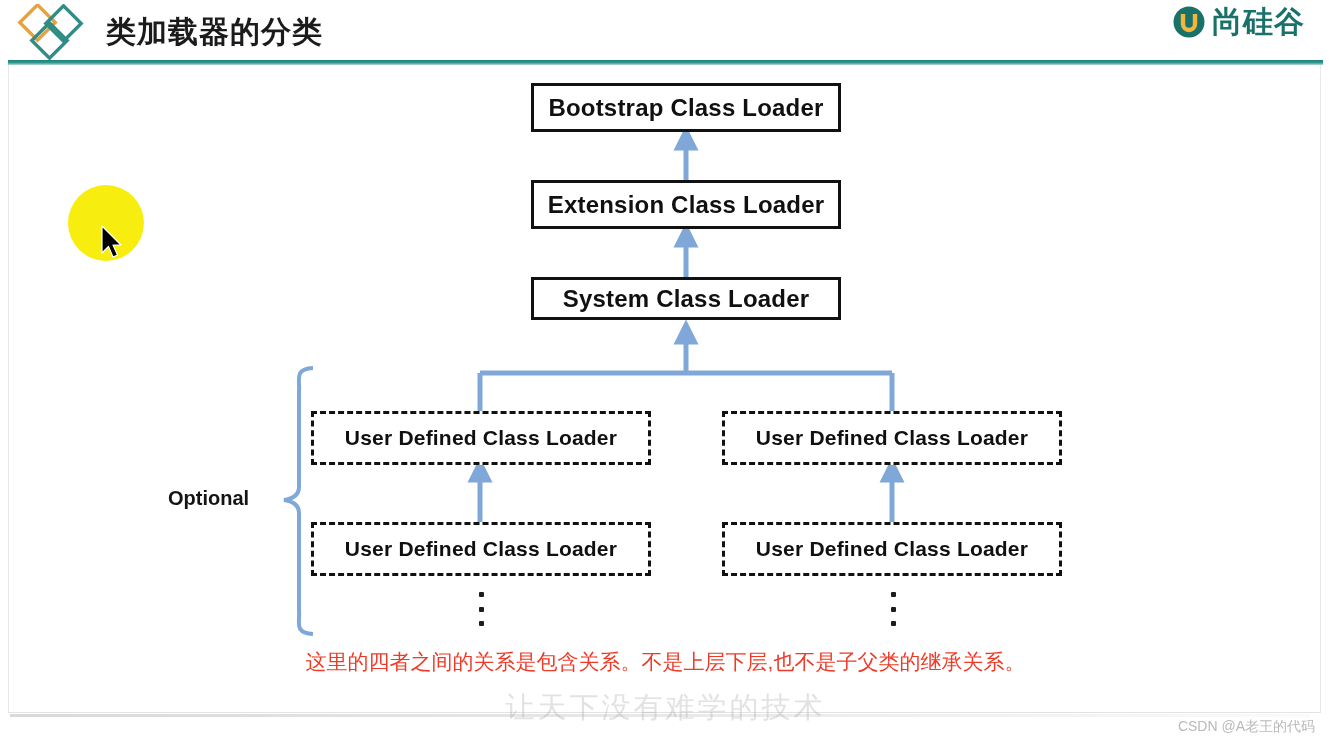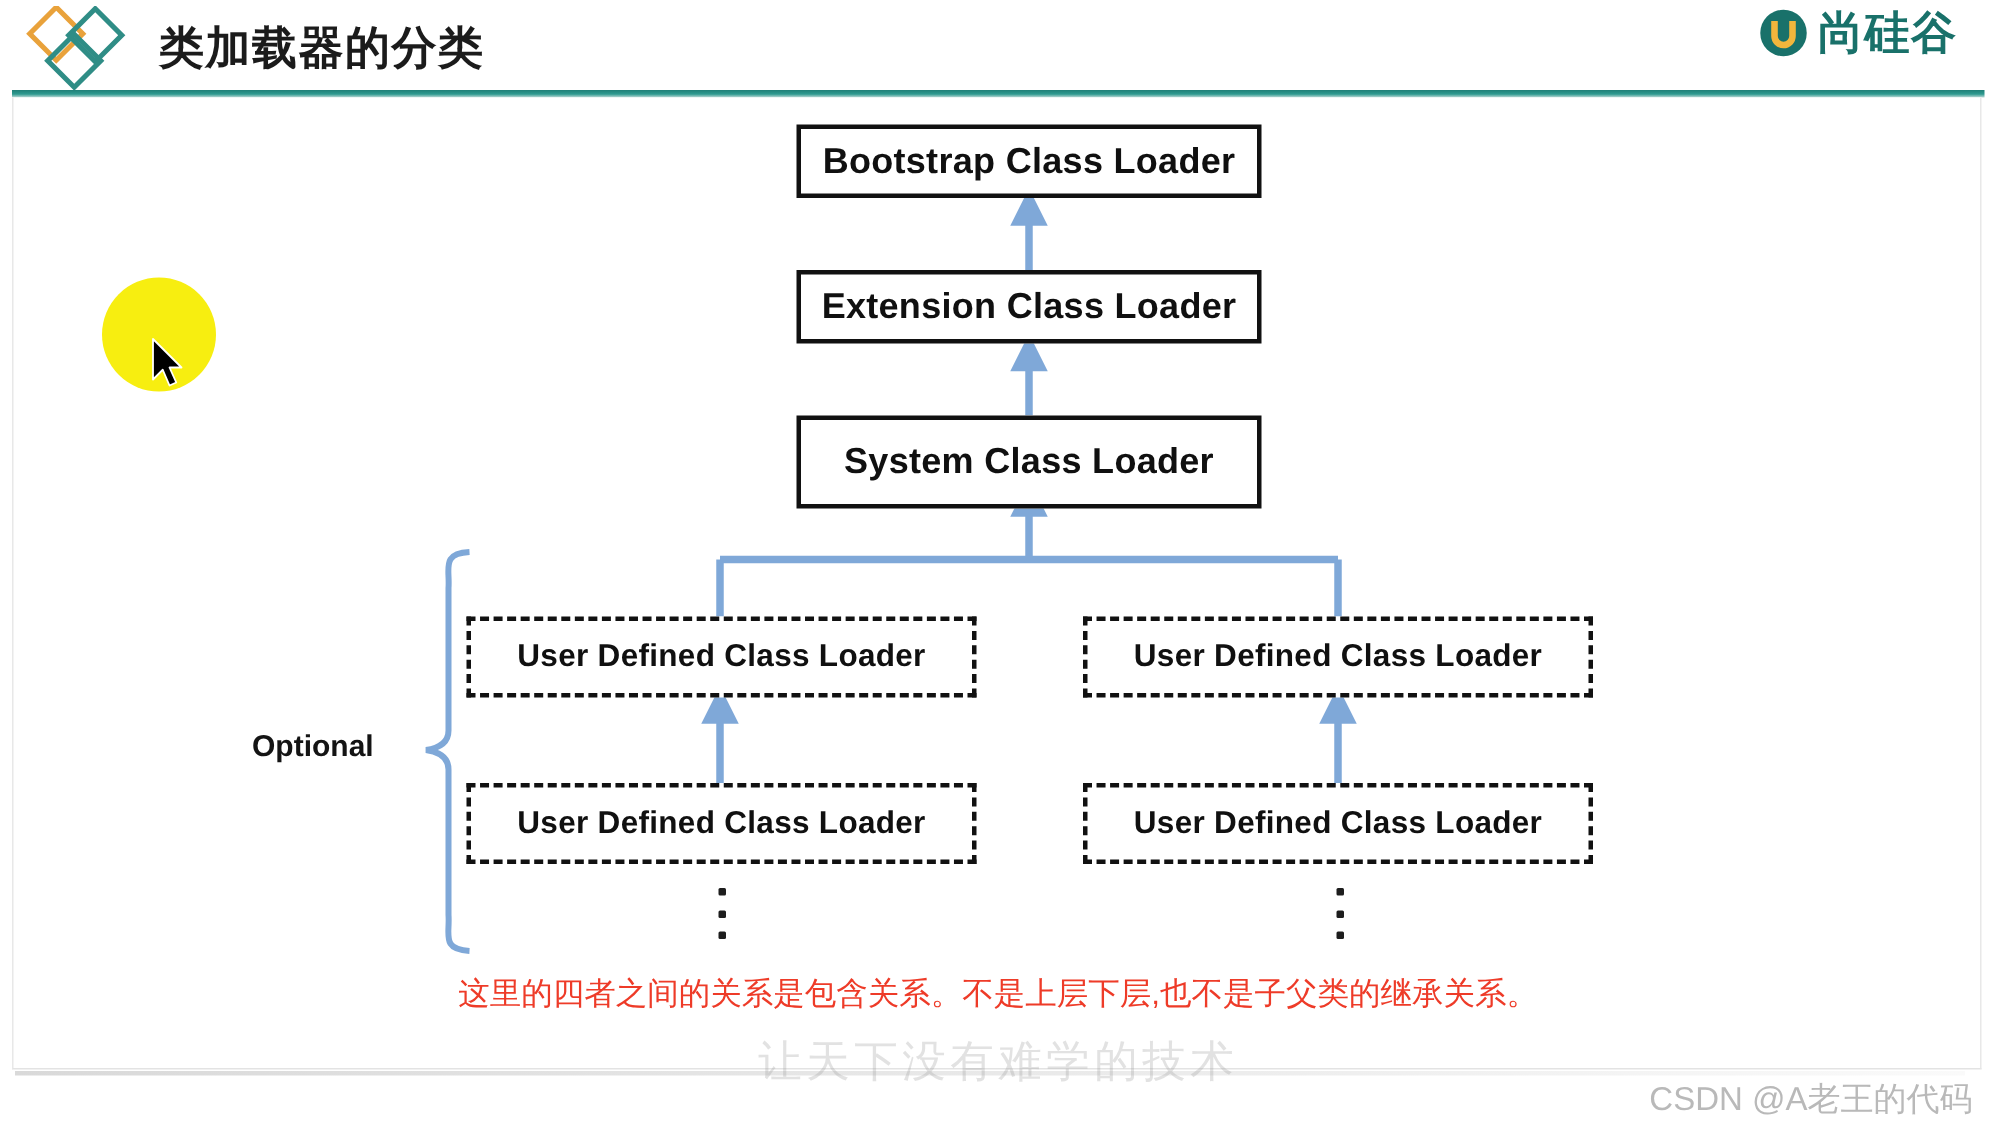--- a/index.html
+++ b/index.html
@@ -119,7 +119,7 @@
 
   #n-bootstrap { left: 531px; top: 83px;  width: 310px; height: 49px; }
   #n-extension { left: 531px; top: 180px; width: 310px; height: 49px; }
-  #n-system    { left: 531px; top: 277px; width: 310px; height: 62px; }
+  #n-system    { left: 531px; top: 277px; width: 310px; height: 43px; }
 
   #n-udl-1 { left: 311px; top: 411px; width: 340px; height: 54px; }
   #n-udl-2 { left: 311px; top: 522px; width: 340px; height: 54px; }

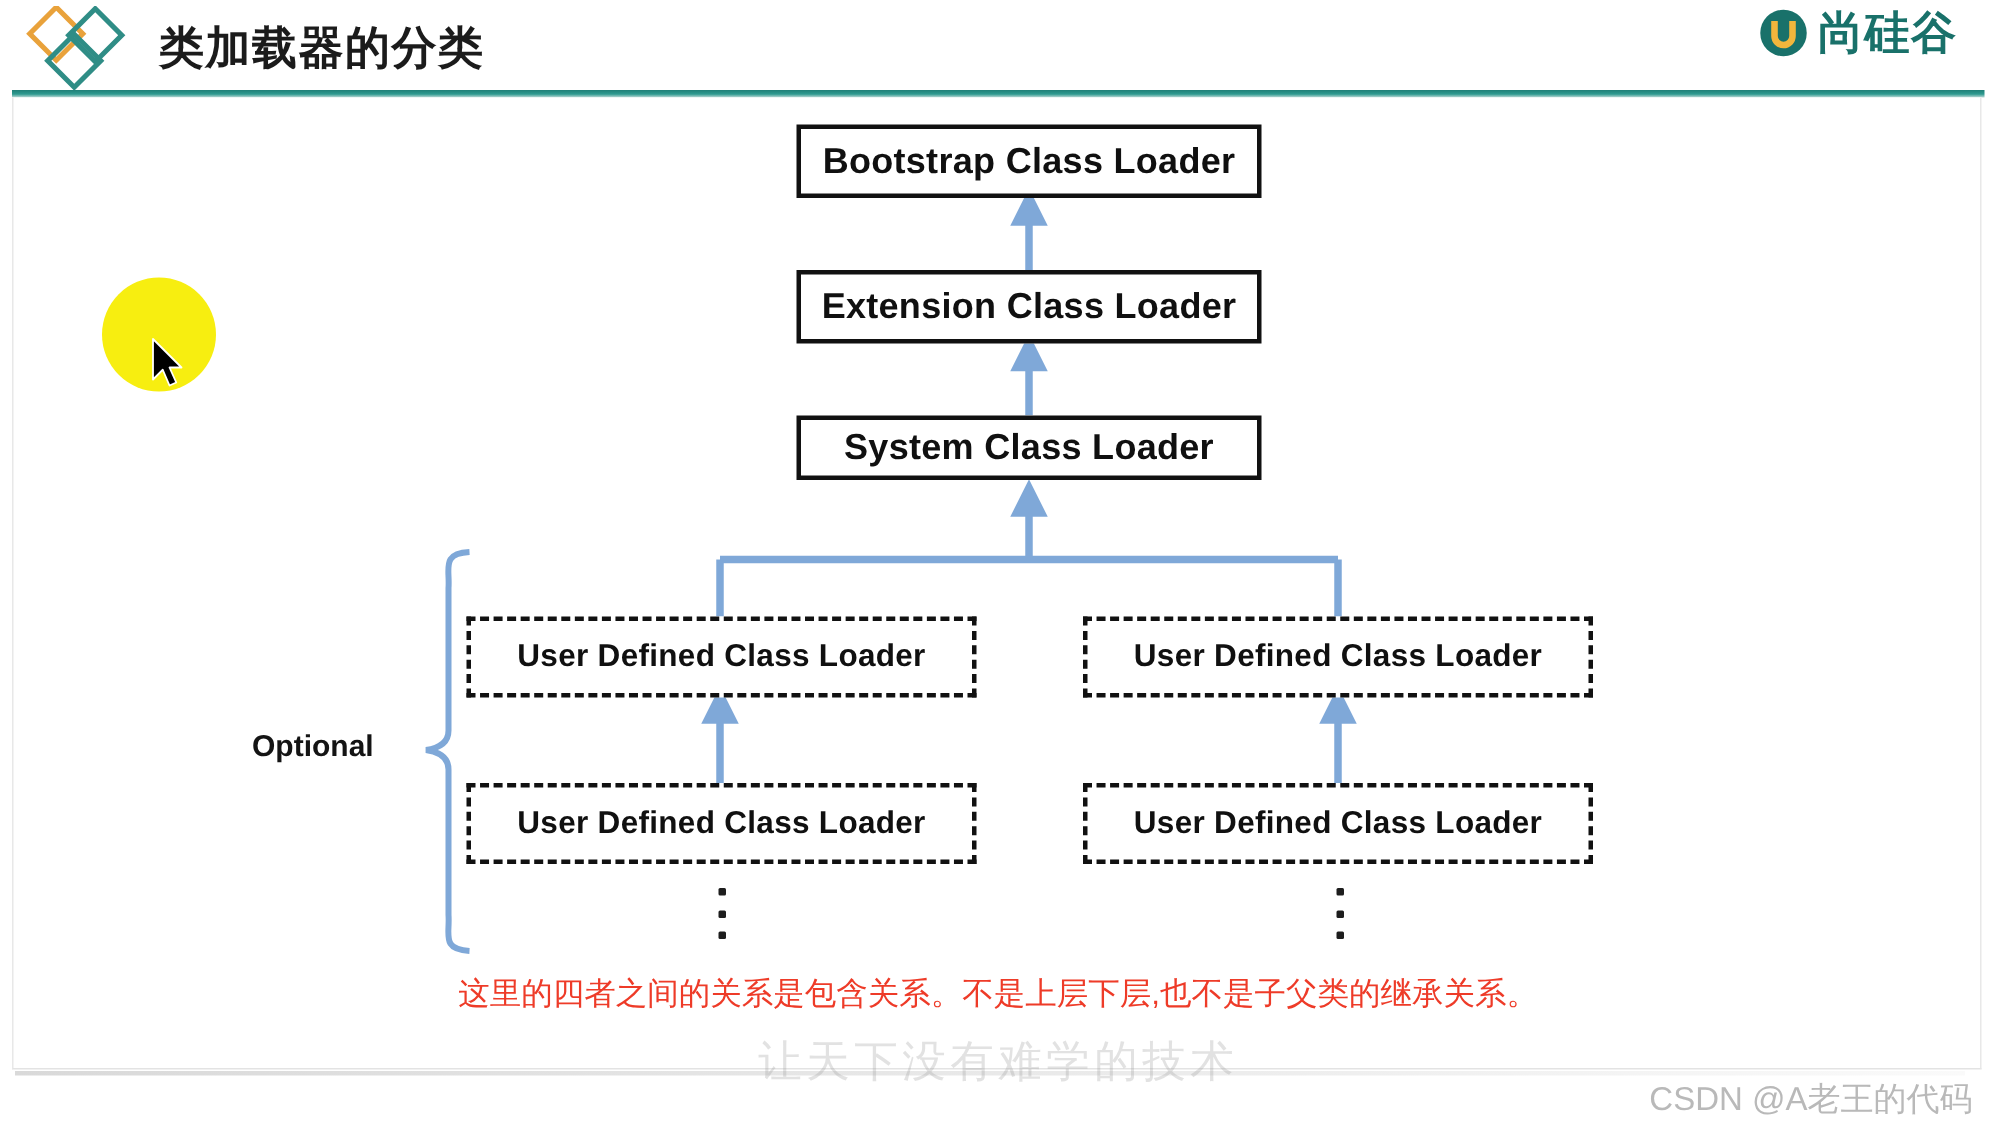--- a/index.html
+++ b/index.html
@@ -193,7 +193,7 @@
   #csdn-credit {
     position: absolute;
     right: 16px; top: 718px;
-    font-size: 22px;
+    font-size: 14px;
     color: #b9b9b9;
     white-space: nowrap;
   }

